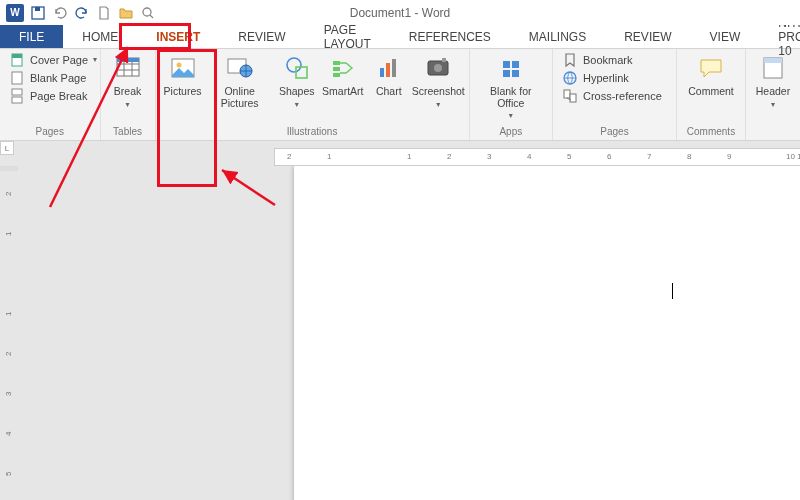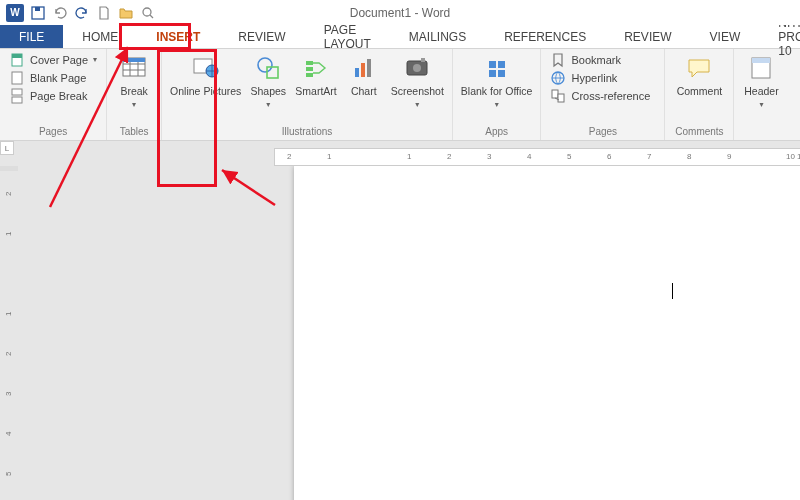--- a/index.html
+++ b/index.html
@@ -104,8 +104,8 @@
   <div class="tab active">INSERT</div>
   <div class="tab">REVIEW</div>
   <div class="tab">PAGE LAYOUT</div>
+  <div class="tab">REFERENCES</div>
   <div class="tab">MAILINGS</div>
-  <div class="tab">REFERENCES</div>
   <div class="tab">REVIEW</div>
   <div class="tab">VIEW</div>
   <div class="tab">NITRO PRO 10</div>

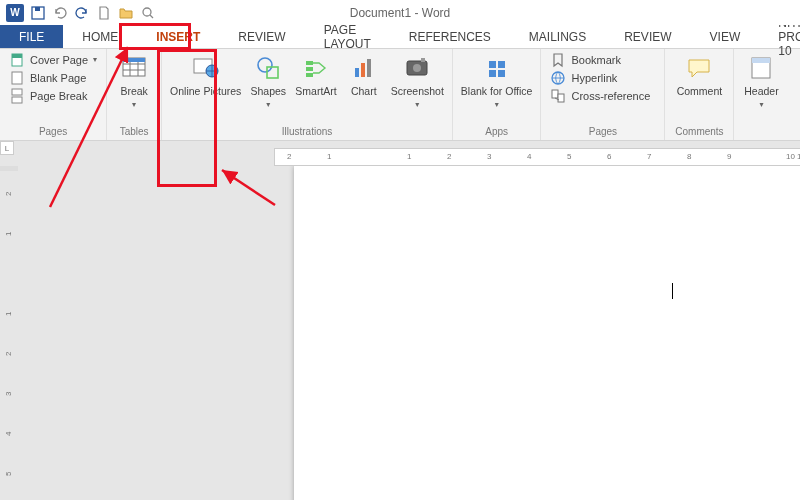--- a/index.html
+++ b/index.html
@@ -170,6 +170,16 @@
 
   <div class="group">
     <div class="group-body">
+      <div class="btn">
+        <span class="ic">
+            <svg class="i" viewBox="0 0 28 28">
+              <rect x="3" y="5" width="22" height="18" fill="#fff" stroke="#888"></rect>
+              <circle cx="10" cy="11" r="2.5" fill="#f4c04a"></circle>
+              <path d="M3 21l7-7 5 5 4-4 6 6v2H3z" fill="#5aa9e6"></path>
+            </svg>
+          </span>
+        <span class="lbl">Pictures</span>
+      </div>
       <div class="btn" style="min-width:46px">
         <span class="ic">
             <svg class="i" viewBox="0 0 28 28">

